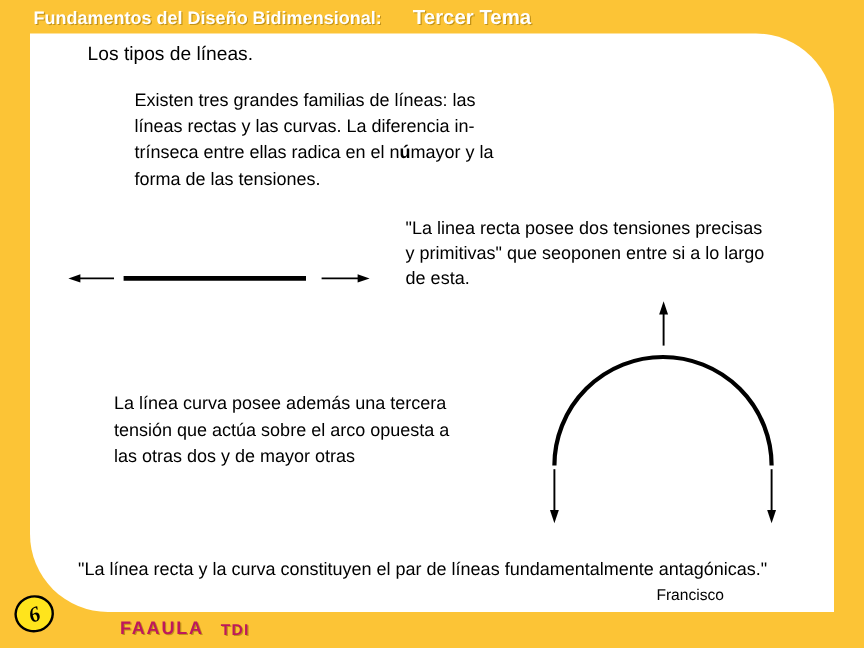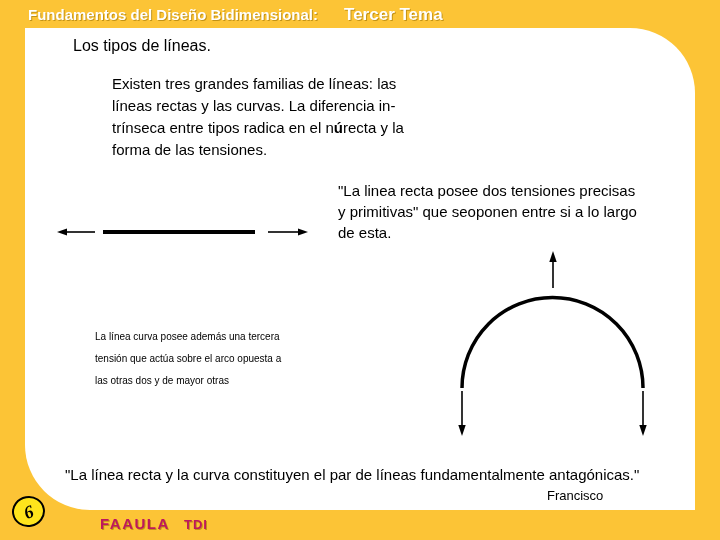--- a/index.html
+++ b/index.html
@@ -106,7 +106,7 @@
   <div class="intro">
     <div>Existen tres grandes familias de líneas: las</div>
     <div>líneas rectas y las curvas. La diferencia in-</div>
-    <div><span>trínseca entre tipos radica en el n</span><b>ú</b><span>recta y la</span></div>
+    <div><span>trínseca entre ellas radica en el n</span><b>ú</b><span>recta y la</span></div>
     <div>forma de las tensiones.</div>
   </div>
 

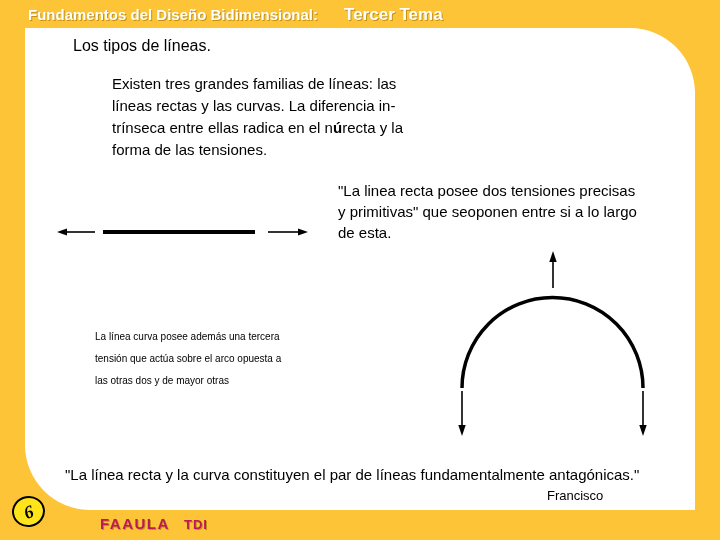--- a/index.html
+++ b/index.html
@@ -106,7 +106,7 @@
   <div class="intro">
     <div>Existen tres grandes familias de líneas: las</div>
     <div>líneas rectas y las curvas. La diferencia in-</div>
-    <div><span>trínseca entre ellas radica en el n</span><b>ú</b><span>recta y la</span></div>
+    <div><span>trínseca entre ellas radica en el n</span><b>ú</b><span>mayor y la</span></div>
     <div>forma de las tensiones.</div>
   </div>
 

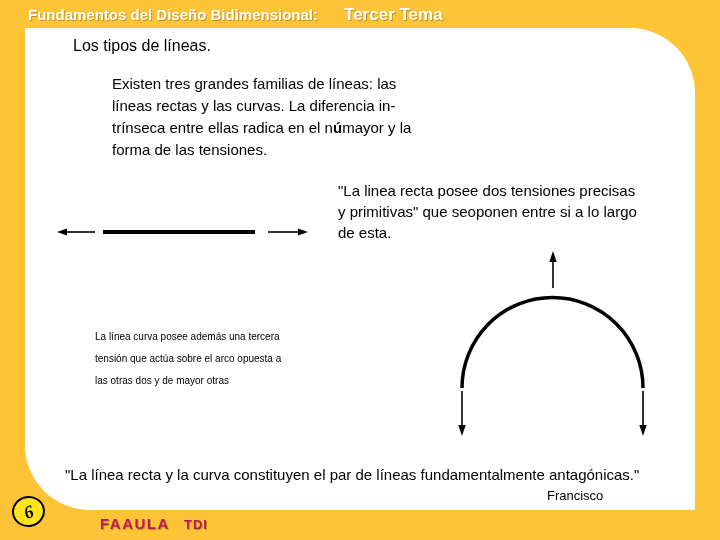--- a/index.html
+++ b/index.html
@@ -48,7 +48,7 @@
   }
   .curve-text {
     position:absolute; left:95px; top:326px;
-    font-size:10px; line-height:22px;
+    font-size:15px; line-height:22px;
   }
   .closing-quote {
     position:absolute; left:65px; top:466px;

